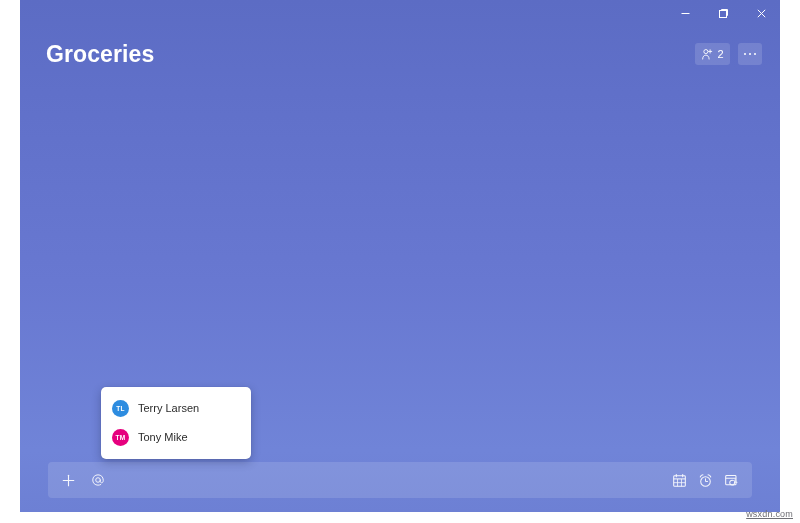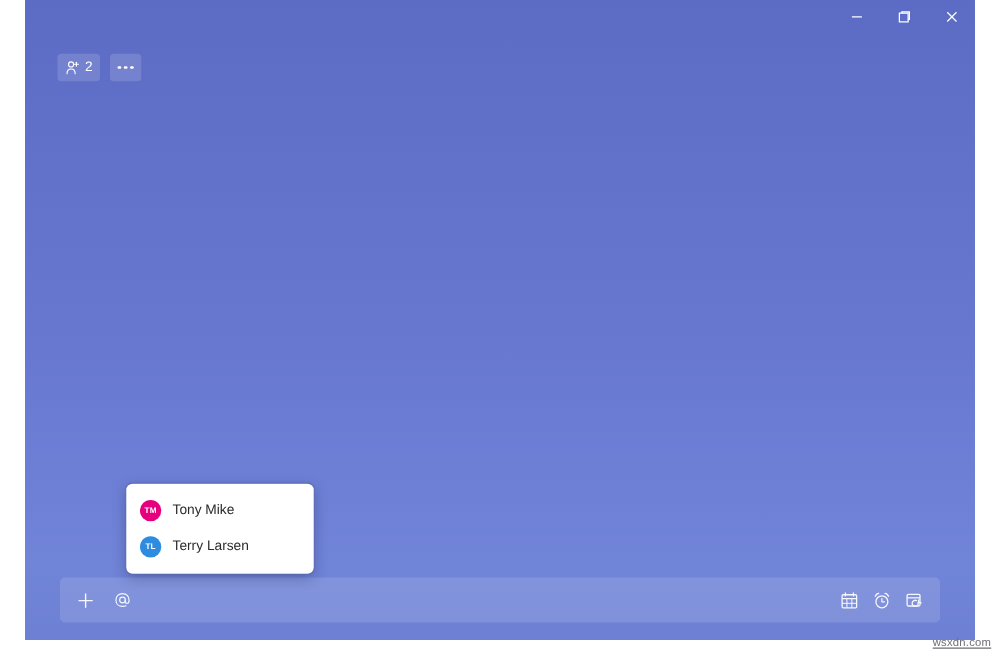--- a/index.html
+++ b/index.html
@@ -271,6 +271,7 @@
 
     <div id="list-header">
 
+      <div id="list-title">Groceries</div>
 
       <div id="header-actions">
 

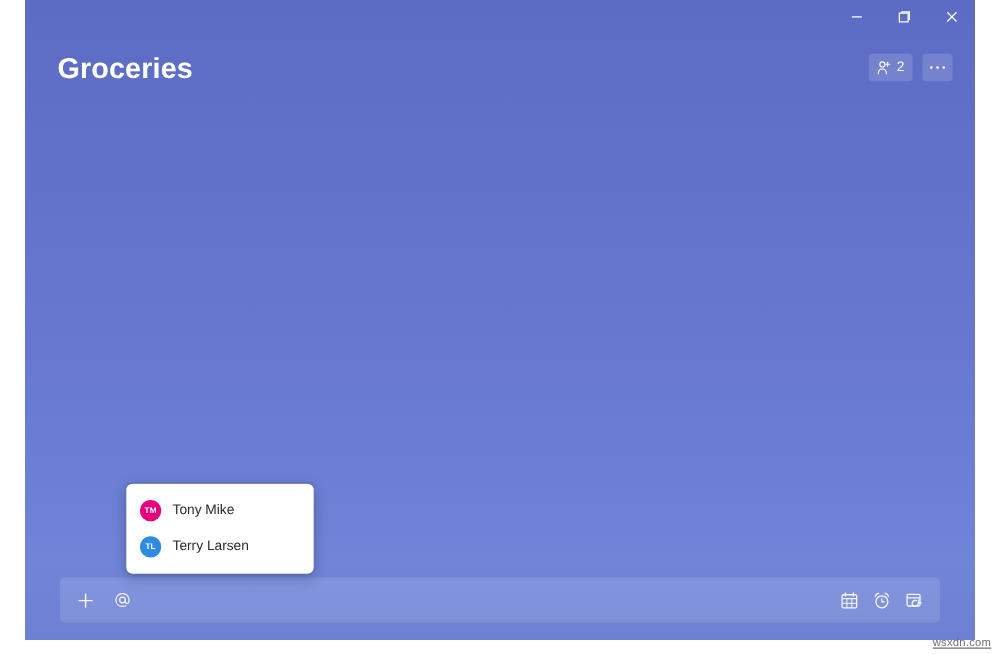--- a/index.html
+++ b/index.html
@@ -303,13 +303,13 @@
     <div id="mention-popup">
 
       <div class="mention-row">
+        <span class="avatar" style="background:#2d8ce0;">TL</span>
+        <span class="mention-name">Terry Larsen</span>
+      </div>
+
+      <div class="mention-row">
         <span class="avatar" style="background:#e6007e;">TM</span>
         <span class="mention-name">Tony Mike</span>
-      </div>
-
-      <div class="mention-row">
-        <span class="avatar" style="background:#2d8ce0;">TL</span>
-        <span class="mention-name">Terry Larsen</span>
       </div>
 
     </div>

